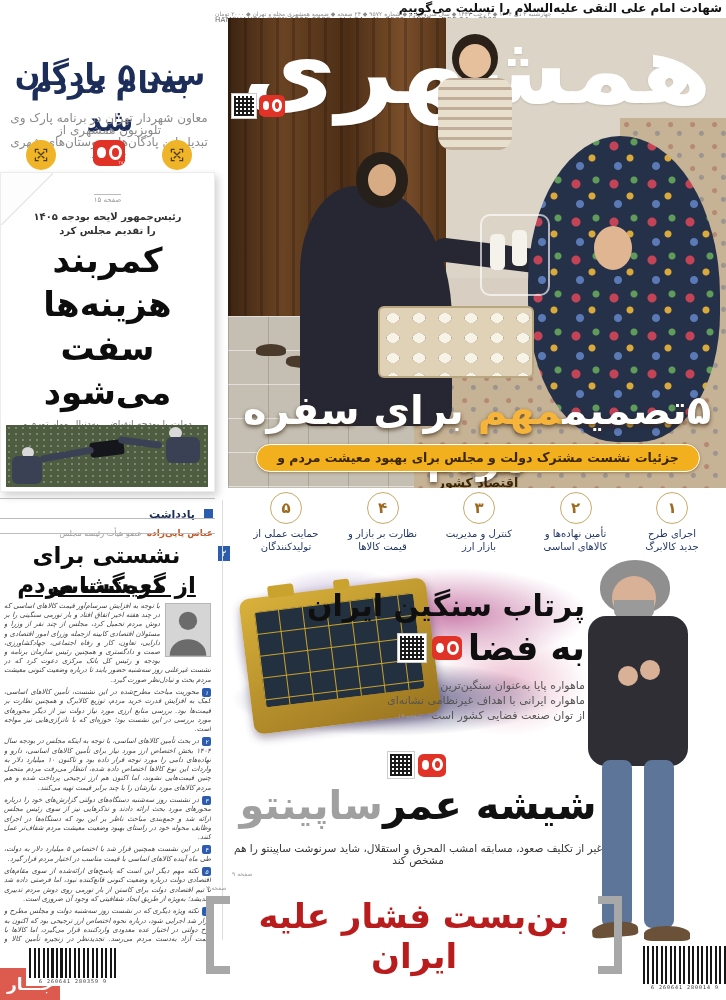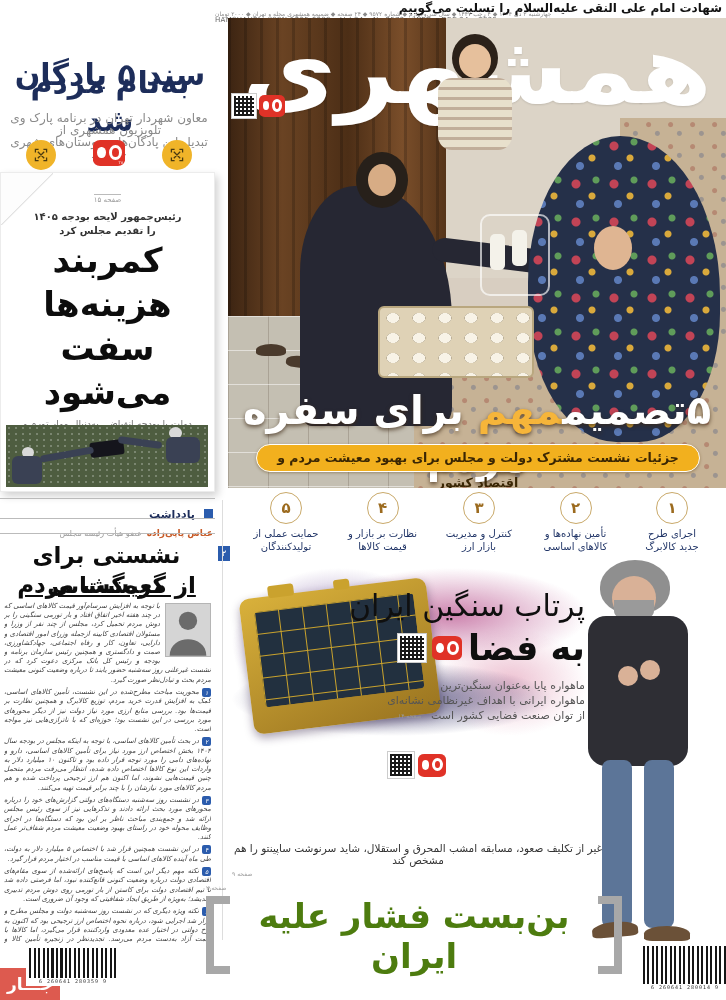--- a/index.html
+++ b/index.html
@@ -139,7 +139,7 @@
     background-image:linear-gradient(#c9a22c 1.5px,transparent 1.5px),linear-gradient(90deg,#c9a22c 1.5px,transparent 1.5px);
     background-size:24px 22px;border-radius:4px;}
   .sat-ant{position:absolute;background:#caa22e;}
-  .sat-h1{font-size:30px;font-weight:400;color:#0f0f0f;}
+  .sat-h1{font-size:30px;font-weight:700;color:#0f0f0f;}
   .sat-h2{font-size:35px;font-weight:900;color:#0f0f0f;}
   .sat-sub{font-size:11px;line-height:15px;color:#555;}
 

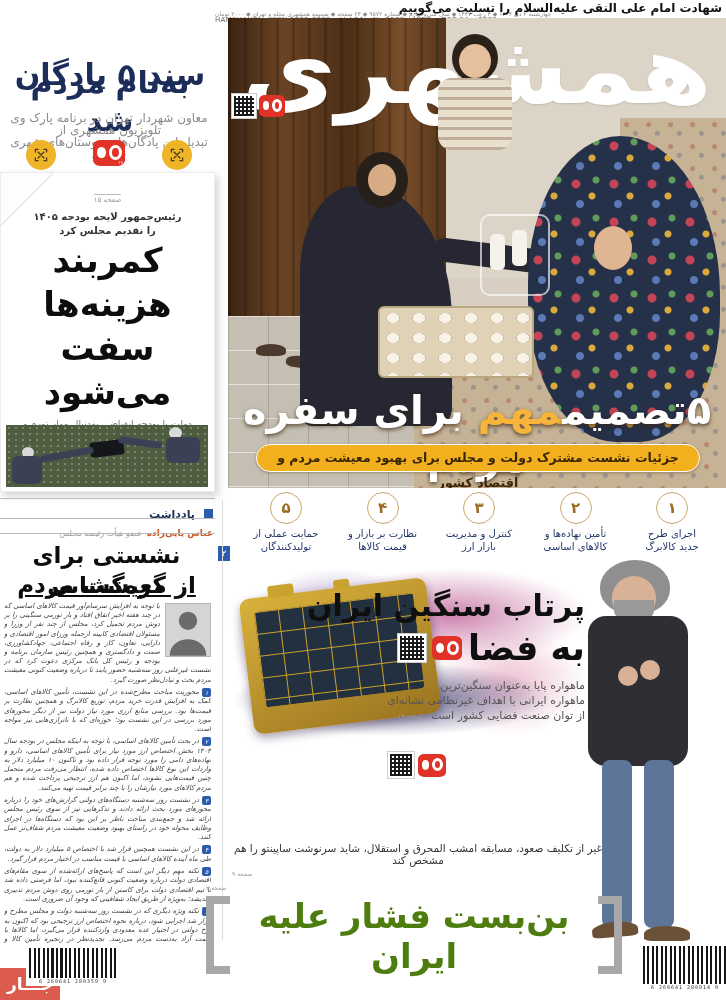--- a/index.html
+++ b/index.html
@@ -395,6 +395,9 @@
         <span class="d2"></span>
       </span>
   </div>
+  <div class="abs sap-h rtl ctr" style="left:238px;top:782px;width:360px;">
+    <span>شیشه عمر</span><span class="sap-gray">ساپینتو</span>
+  </div>
   <div class="abs sap-sub rtl ctr" style="left:230px;top:842px;width:376px;">غیر از تکلیف صعود، مسابقه امشب المحرق و استقلال، شاید سرنوشت ساپینتو را هم مشخص کند</div>
   <div class="abs pgref rtl" style="left:232px;top:870px;">صفحه ۹</div>
 

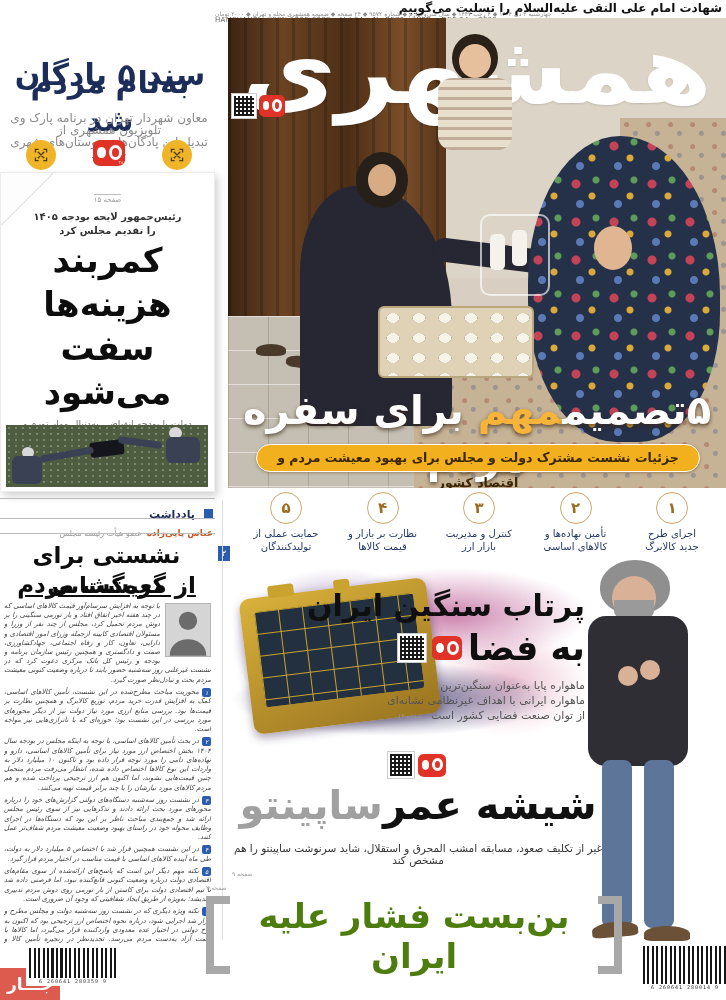--- a/index.html
+++ b/index.html
@@ -161,7 +161,7 @@
   .brk{width:16px;height:62px;}
   .brk-l{border-left:8px solid #a8a8a8;border-top:8px solid #a8a8a8;border-bottom:8px solid #a8a8a8;}
   .brk-r{border-right:8px solid #a8a8a8;border-top:8px solid #a8a8a8;border-bottom:8px solid #a8a8a8;}
-  .dl-h{font-size:34px;font-weight:900;color:#4d7c0f;}
+  .dl-h{font-size:34px;font-weight:900;color:#b91c1c;}
   .dl-sub{font-size:11.5px;color:#222;}
   .vdivider{width:1px;background:#ddd;}
 </style>

